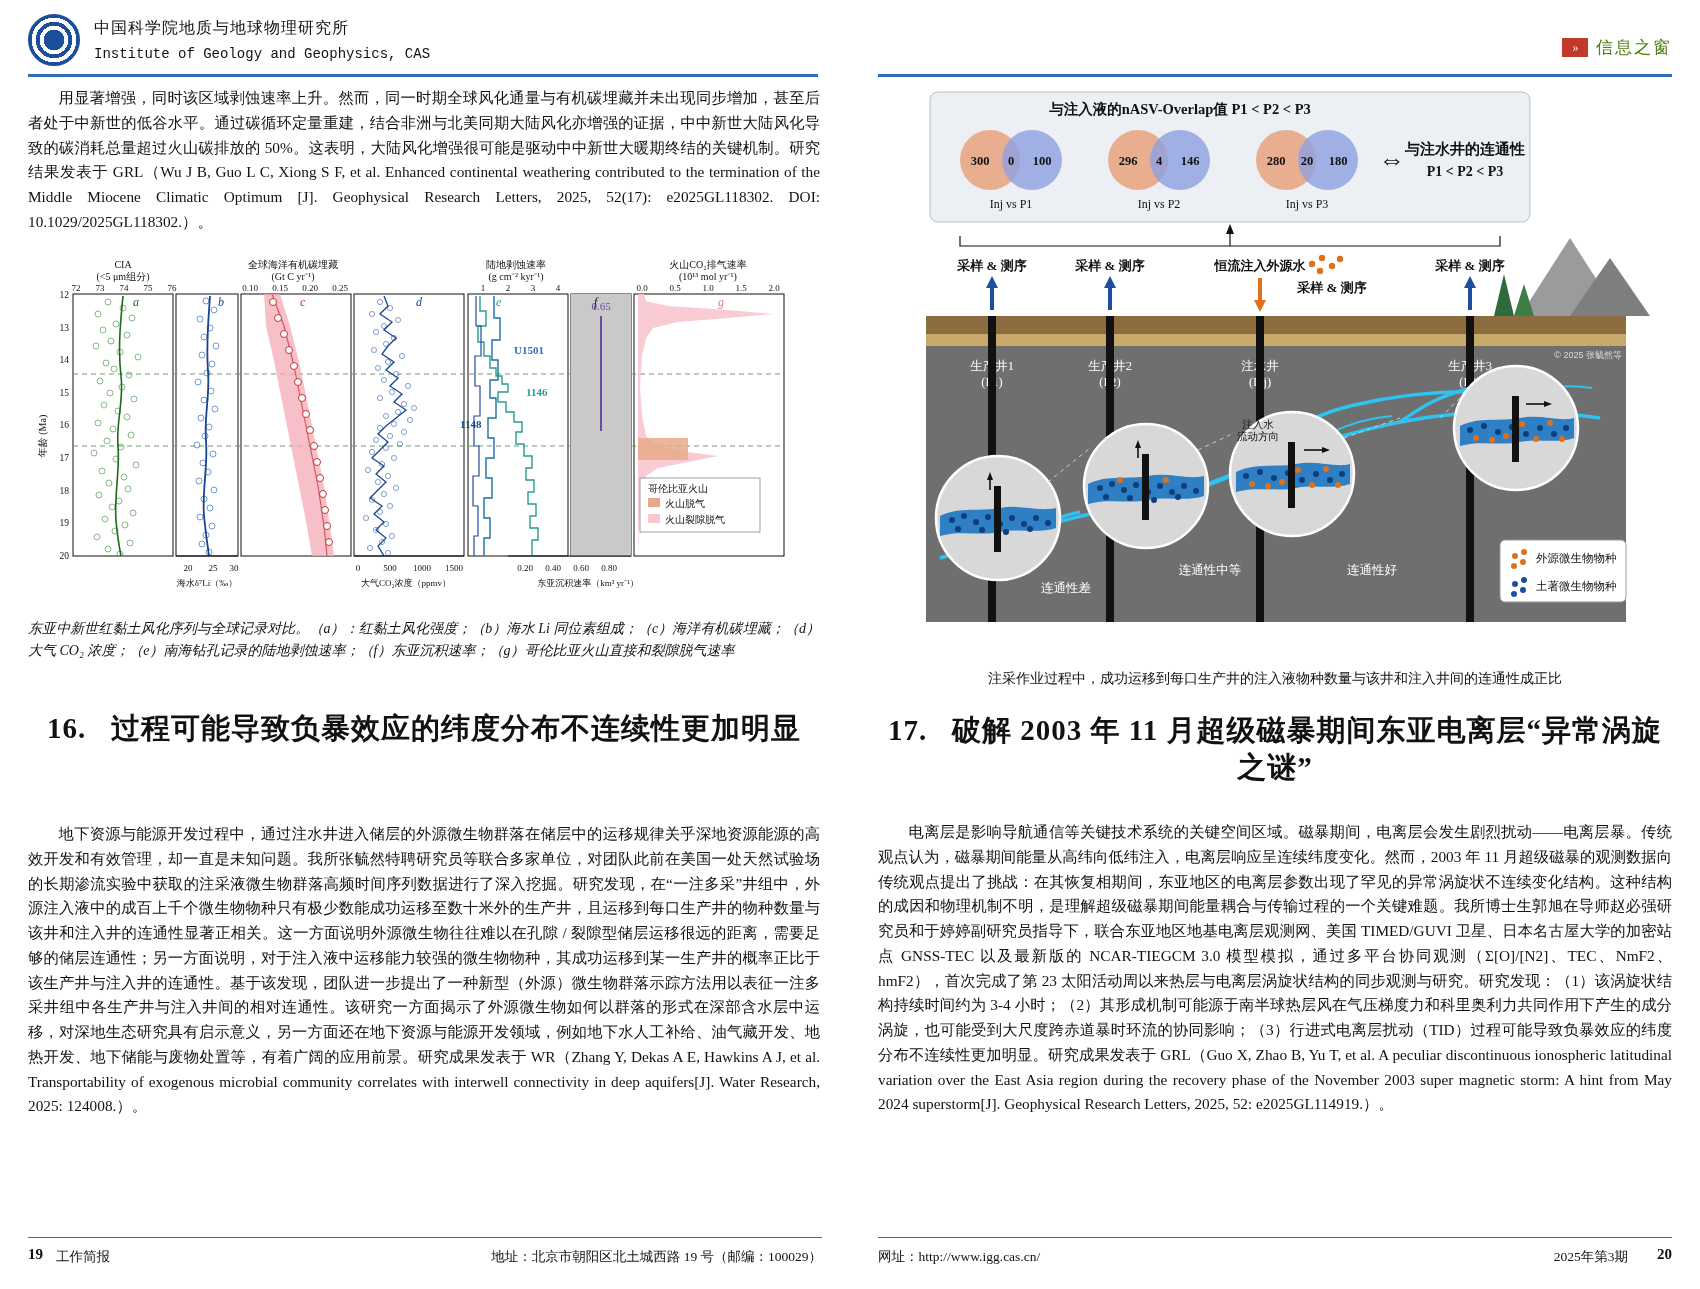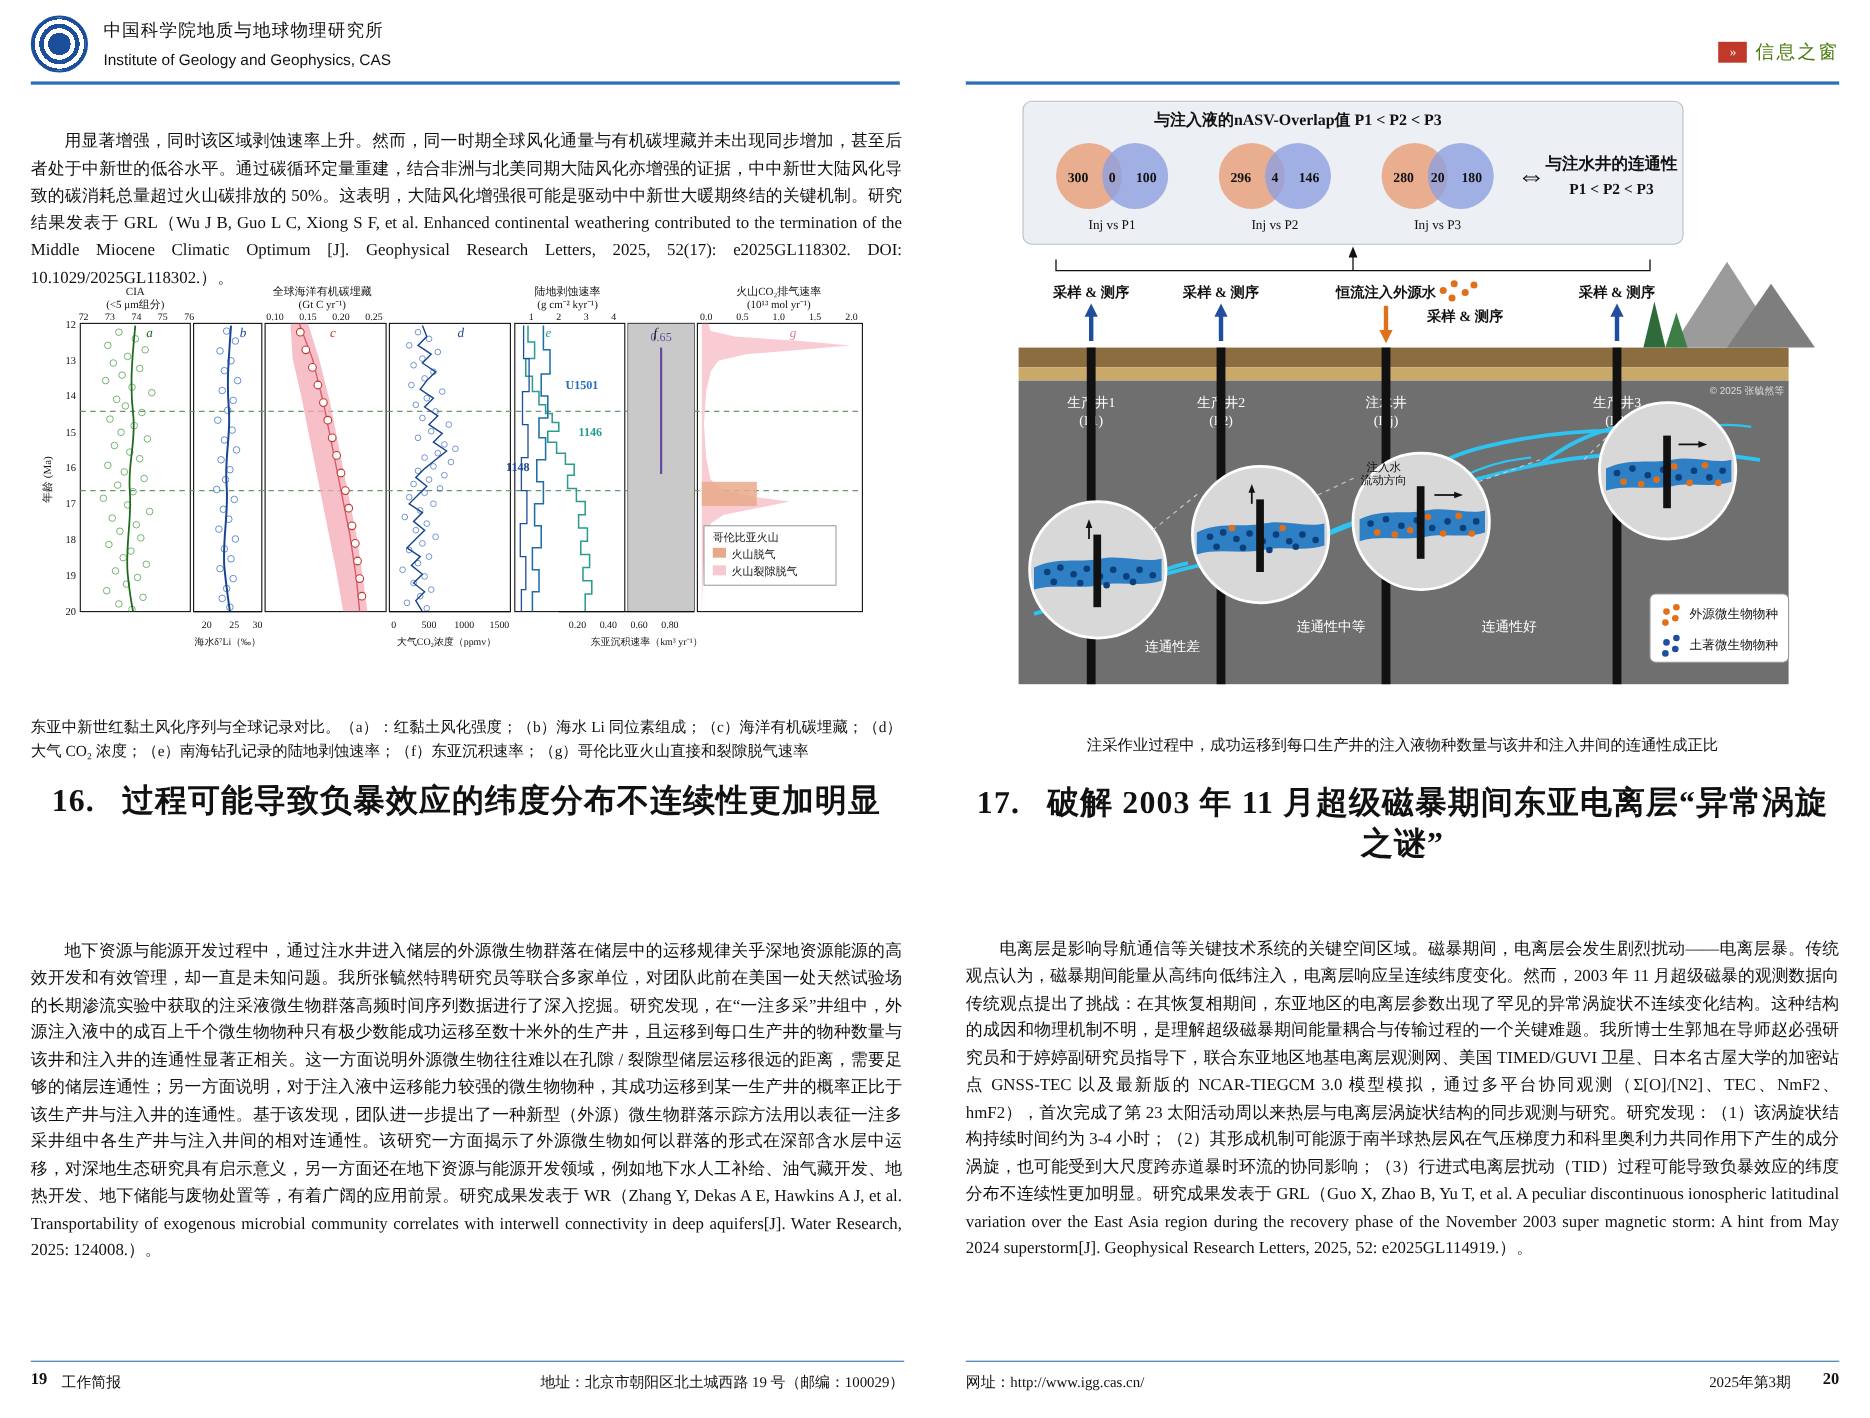--- a/index.html
+++ b/index.html
@@ -27,7 +27,7 @@
     border-radius:50%;background:#1b4f9c;
   }
   .hdr-cn{position:absolute;left:66px;top:6px;font-family:"Liberation Serif",serif;font-size:16px;color:#111;letter-spacing:1px;}
-  .hdr-en{position:absolute;left:66px;top:34px;font-family:Liberation Sans, sans-serif;font-size:14px;color:#111;}
+  .hdr-en{position:absolute;left:66px;top:34px;font-family:Liberation Mono, monospace;font-size:14px;color:#111;}
   .hdr-rule{position:absolute;left:0;top:62px;width:790px;height:3px;background:#2f6fb5;}
 
   .hdr-right{position:absolute;left:0px;top:12px;width:794px;height:62px;}

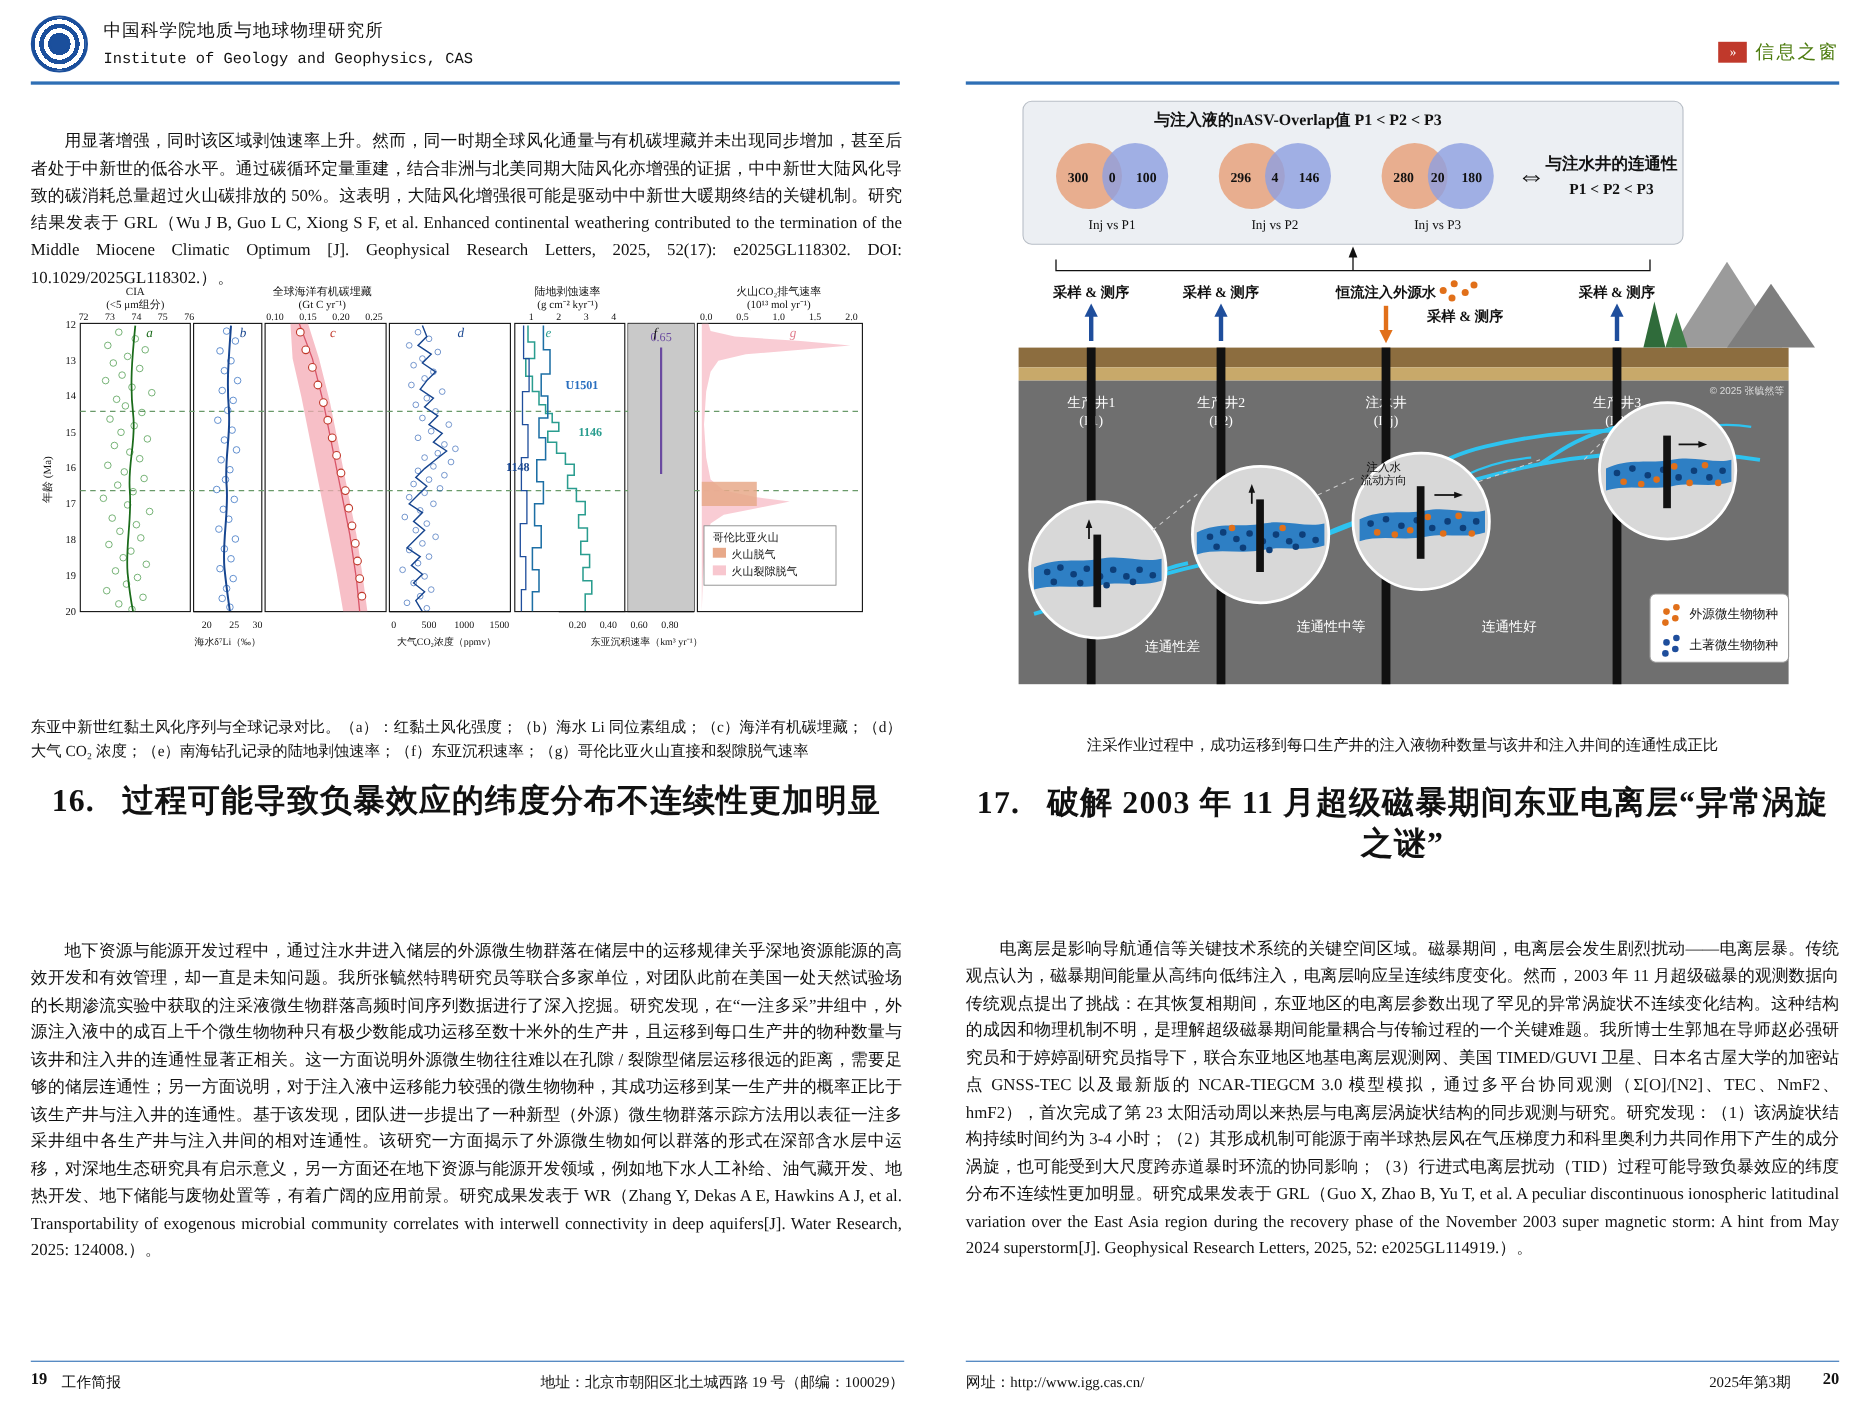--- a/index.html
+++ b/index.html
@@ -44,7 +44,7 @@
     font-size:15.3px;line-height:1.62;text-align:justify;
     font-family:"Liberation Serif",serif;color:#111;
   }
-  .para.indent{text-indent:2em;margin-top:31px;}
+  .para.indent{text-indent:2em;}
   .cap{
     font-size:14px;line-height:1.55;text-align:justify;font-family:"Liberation Serif",serif;
   }

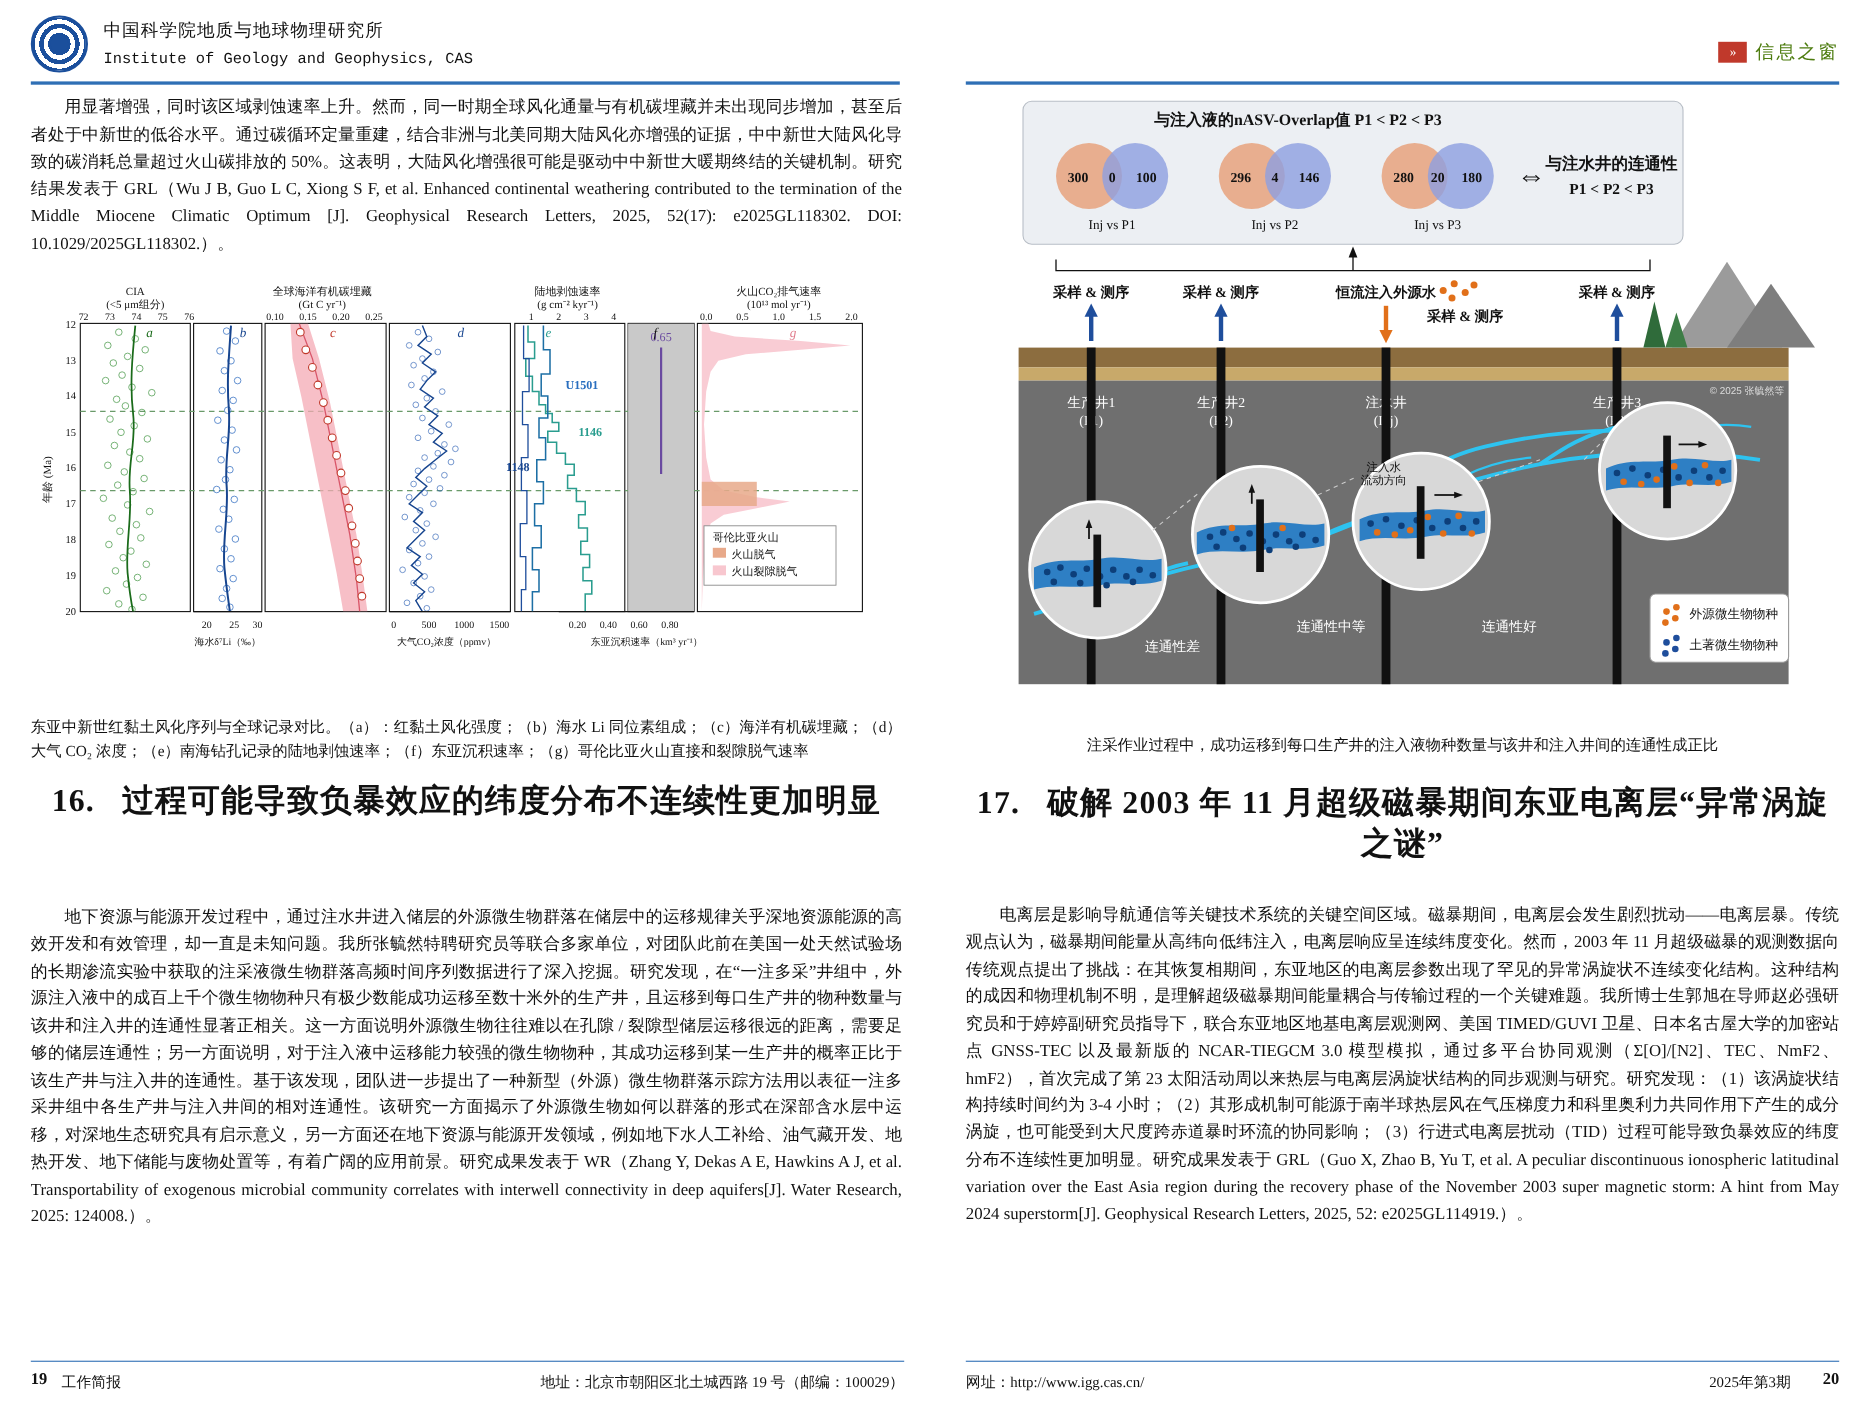--- a/index.html
+++ b/index.html
@@ -409,7 +409,7 @@
       </svg>
     </div>
 
-    <div class="blk" style="left:28px;top:651px;width:792px;">
+    <div class="blk" style="left:28px;top:618px;width:792px;font-style:italic;">
       <div class="cap">东亚中新世红黏土风化序列与全球记录对比。（a）：红黏土风化强度；（b）海水 Li 同位素组成；（c）海洋有机碳埋藏；（d）大气 CO₂ 浓度；（e）南海钻孔记录的陆地剥蚀速率；（f）东亚沉积速率；（g）哥伦比亚火山直接和裂隙脱气速率</div>
     </div>
 

